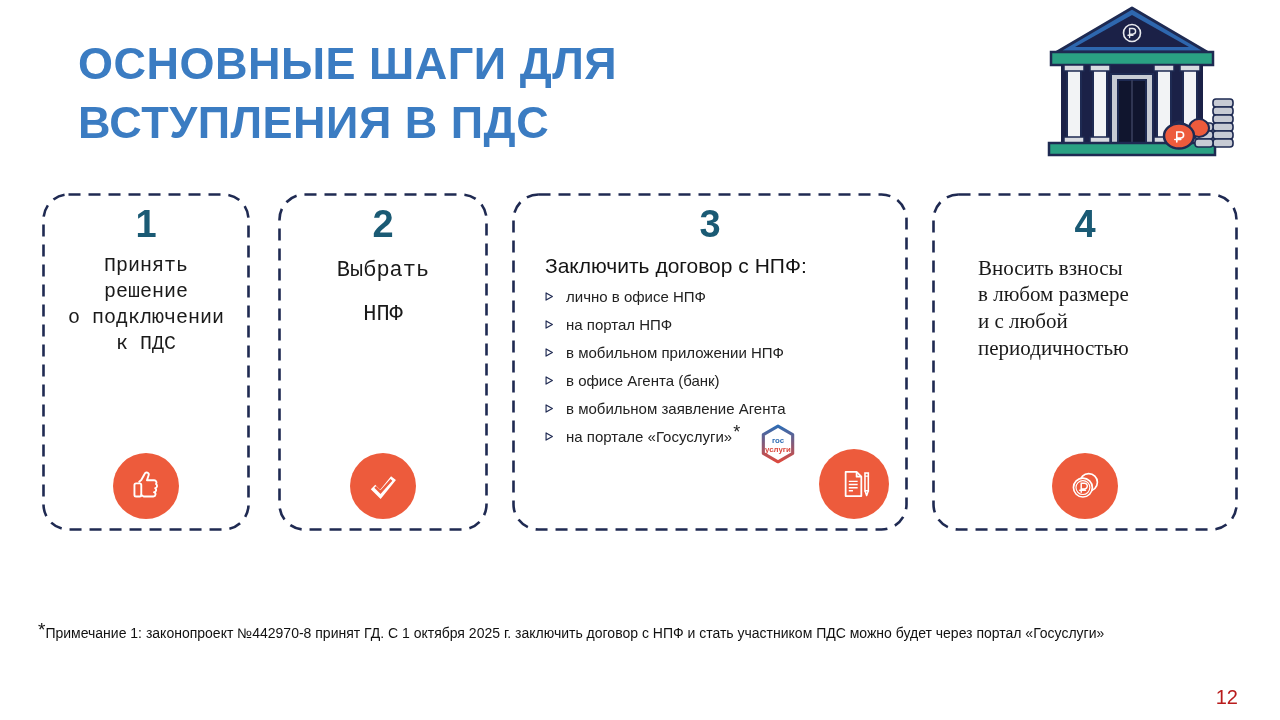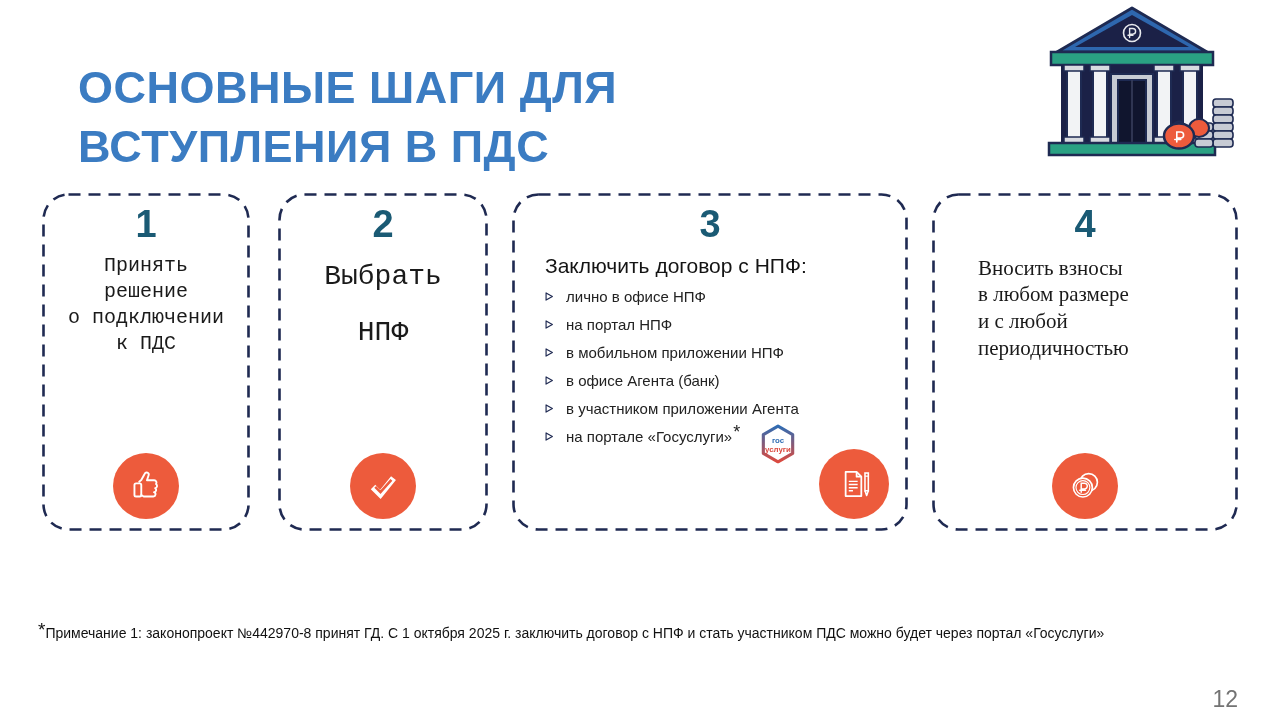--- a/index.html
+++ b/index.html
@@ -8,7 +8,7 @@
     position:relative; background:#ffffff; overflow:hidden;
     font-family:"Liberation Sans", sans-serif; color:#1a1a1a;
   }
-  .ml { white-space:pre-line;margin-top:24px; }
+  .ml { white-space:pre-line; }
 
   
   .title {

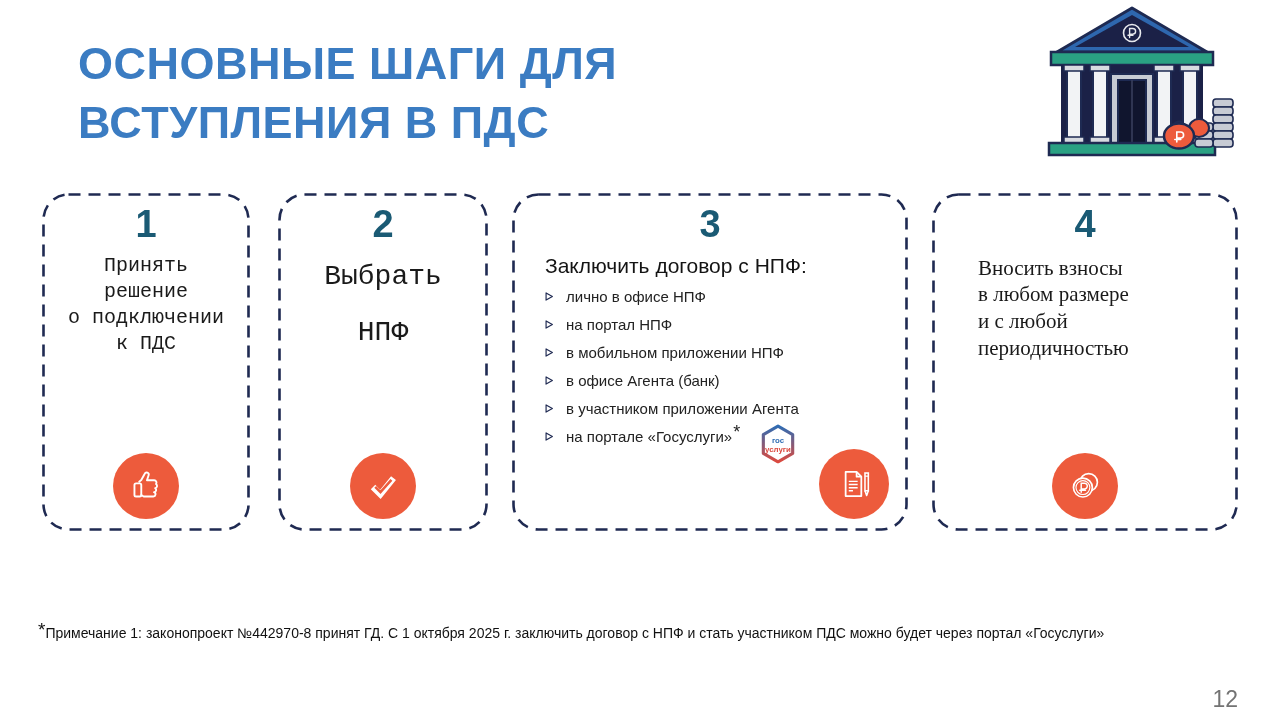--- a/index.html
+++ b/index.html
@@ -34,7 +34,7 @@
     font-size:38px; font-weight:bold; line-height:1.15; color:#1A5A74;
   }
   .center-text { text-align:center; font-size:20px; line-height:1.3; margin-top:6px; color:#1a1a1a;font-family:Liberation Mono, monospace; }
-  #card2 .center-text { font-size:28px; line-height:2.0; margin-top:2px; }
+  #card2 .center-text { font-size:22px; line-height:2.0; margin-top:2px; }
   #card4 .step-text {
     text-align:left; font-size:21px; line-height:1.27; margin-top:8px;
     padding-left:46px; color:#1a1a1a;font-family:Liberation Serif, serif;

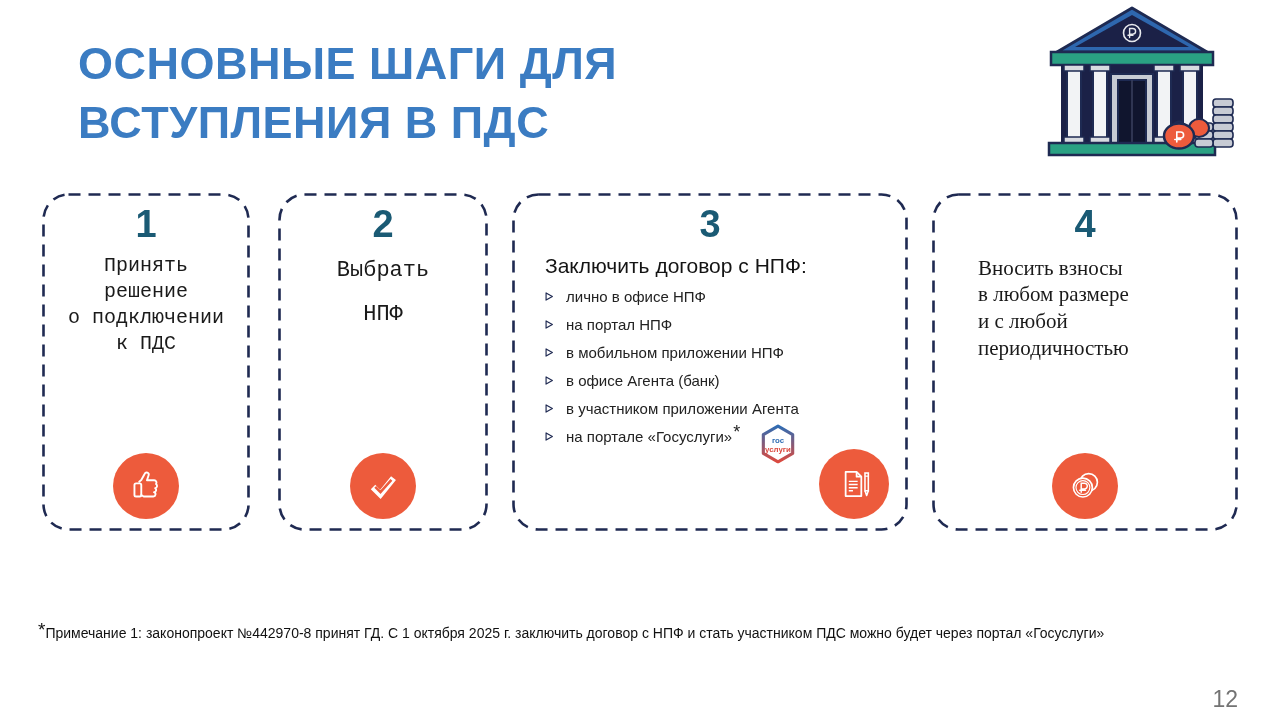--- a/index.html
+++ b/index.html
@@ -186,7 +186,7 @@
       <svg class="bmark" width="9" height="11" viewBox="0 0 10 11">
           <path d="M1.2 1.5 L8.2 5.5 L1.2 9.5 Z" fill="none" stroke="#1F2A52" stroke-width="1.3" stroke-linejoin="round"></path>
         </svg>
-      <span>в участником приложении Агента</span>
+      <span>в мобильном заявление Агента</span>
     </div>
     <div class="bullet-row">
       <svg class="bmark" width="9" height="11" viewBox="0 0 10 11">

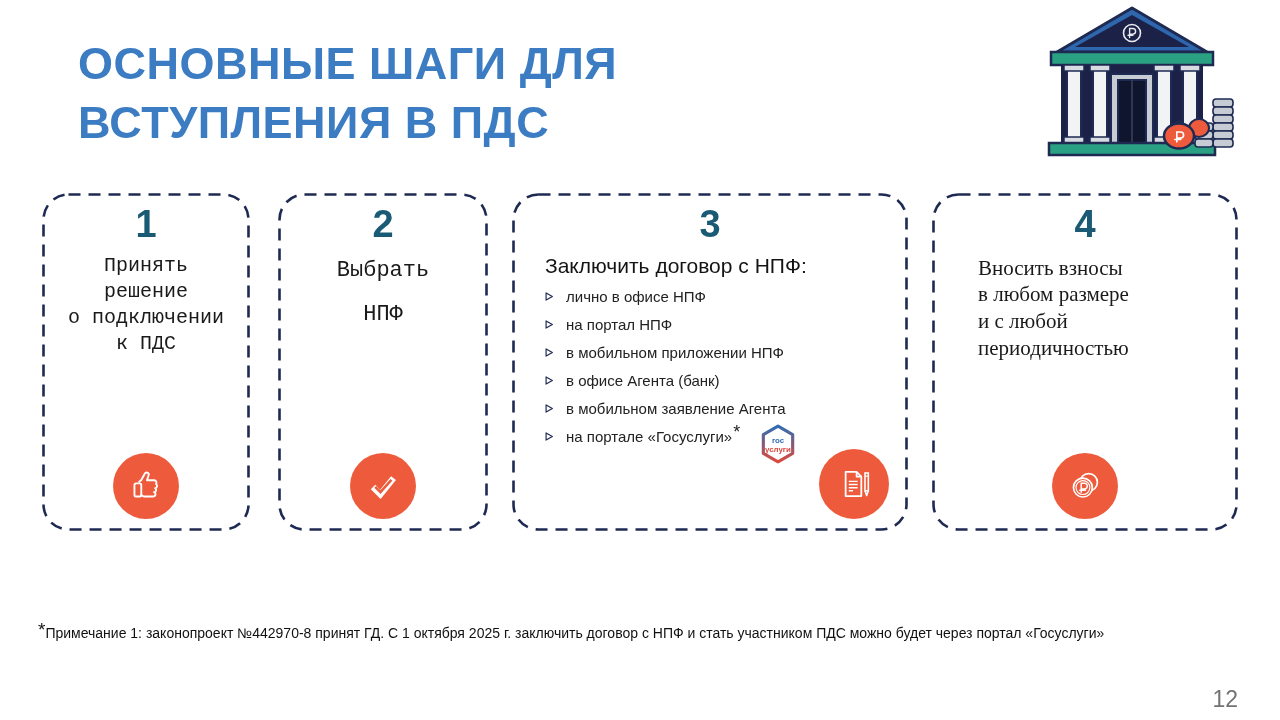--- a/index.html
+++ b/index.html
@@ -64,7 +64,7 @@
   
   .footnote { position:absolute; left:38px; top:621px; width:1160px; font-size:14px; color:#111; }
   .footnote .fstar { font-size:19px; position:relative; top:-2px; }
-  .page-number { position:absolute; right:42px; top:686px; font-size:23px; color:#737373; }
+  .page-number { position:absolute; right:42px; top:686px; font-size:20px; color:#b91c1c; }
 </style>
 </head>
 <body>

